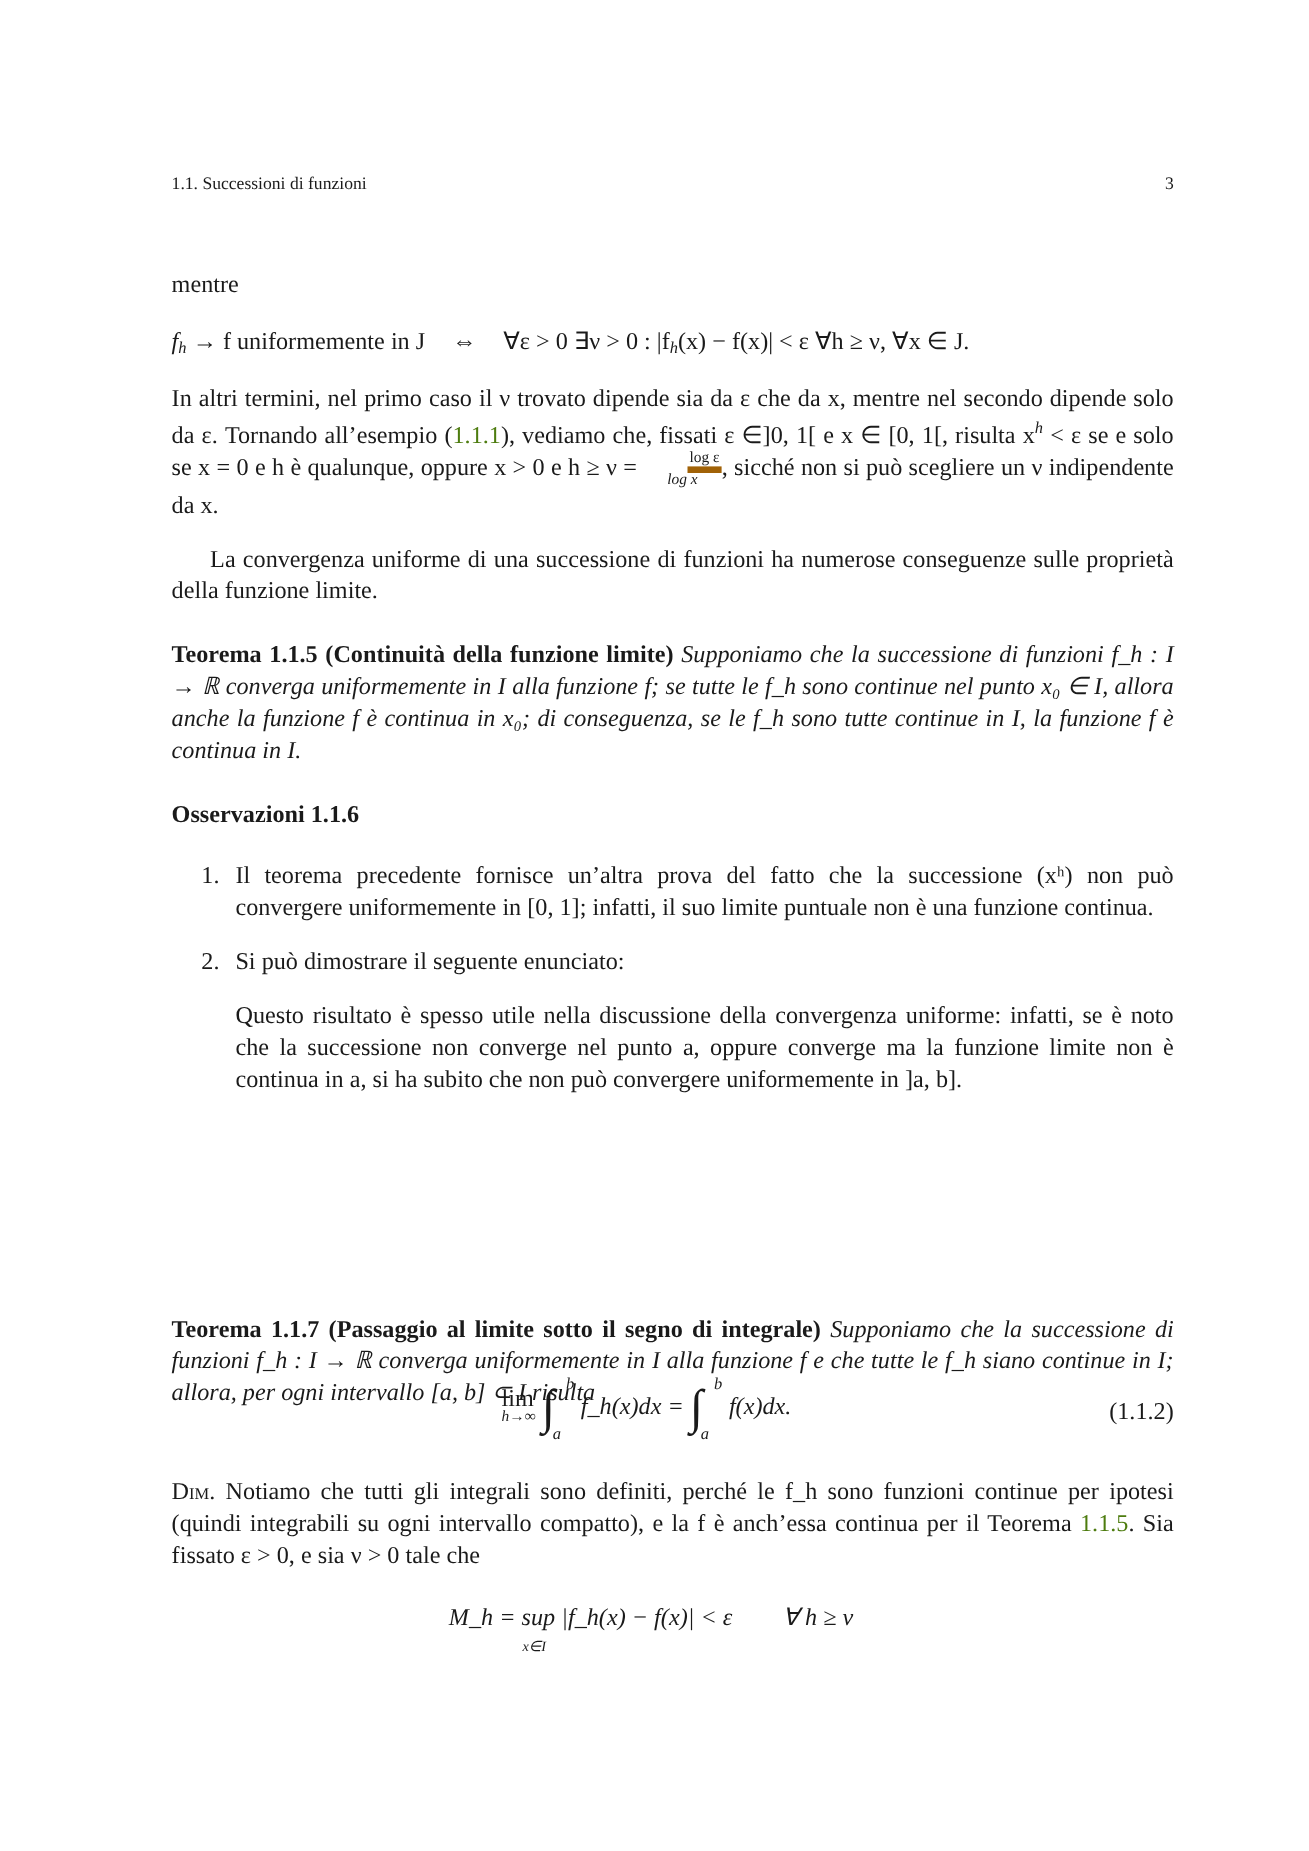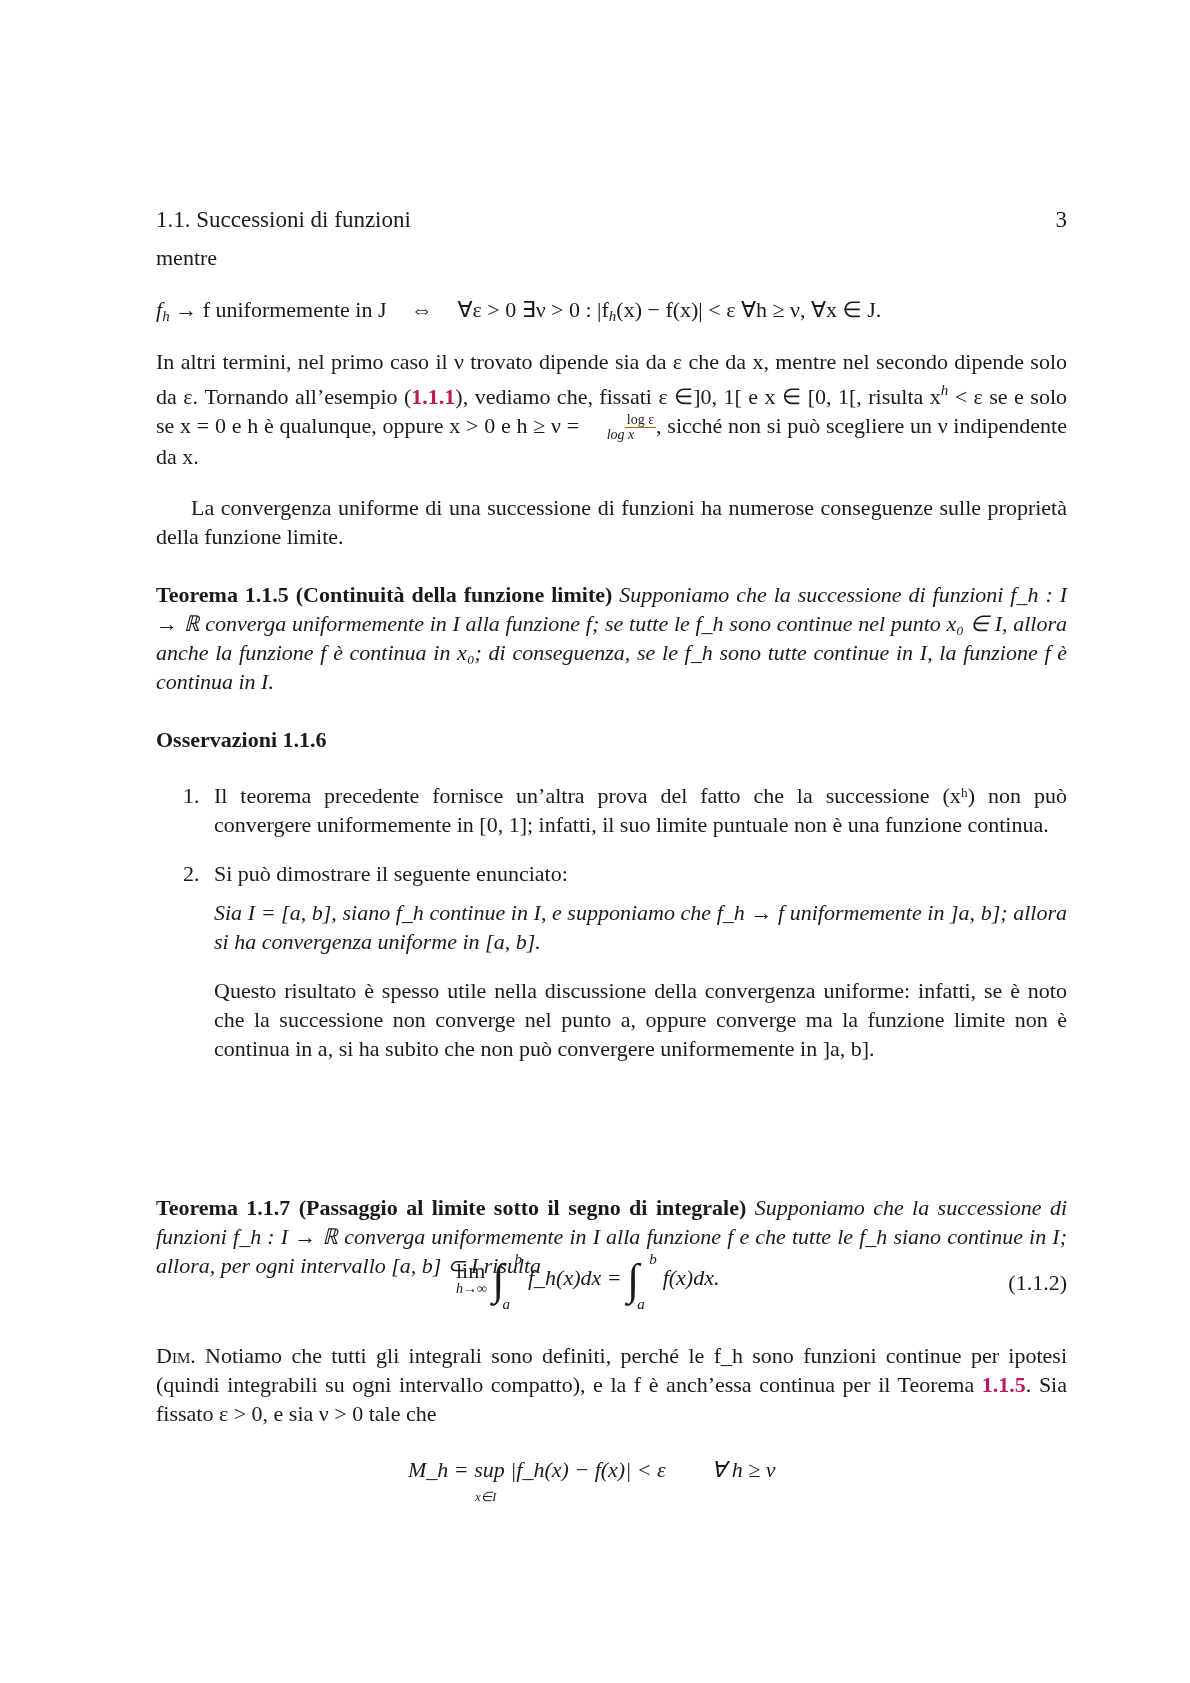--- a/index.html
+++ b/index.html
@@ -8,7 +8,7 @@
   .page { position:absolute; left:156px; width:911px; top:0; }
   .abs { position:absolute; left:0; width:911px; }
   .t { font-size:22px; line-height:29px; text-align:justify; font-family:"Liberation Serif", serif; }
-  .hdr { font-size:23px; font-family:"Liberation Serif", serif;margin-top:48px; }
+  .hdr { font-size:16px; font-family:"Liberation Serif", serif; }
   .i { font-style:italic; }
   .b { font-weight:bold; }
   .link { color:#be185d;font-weight:bold; }

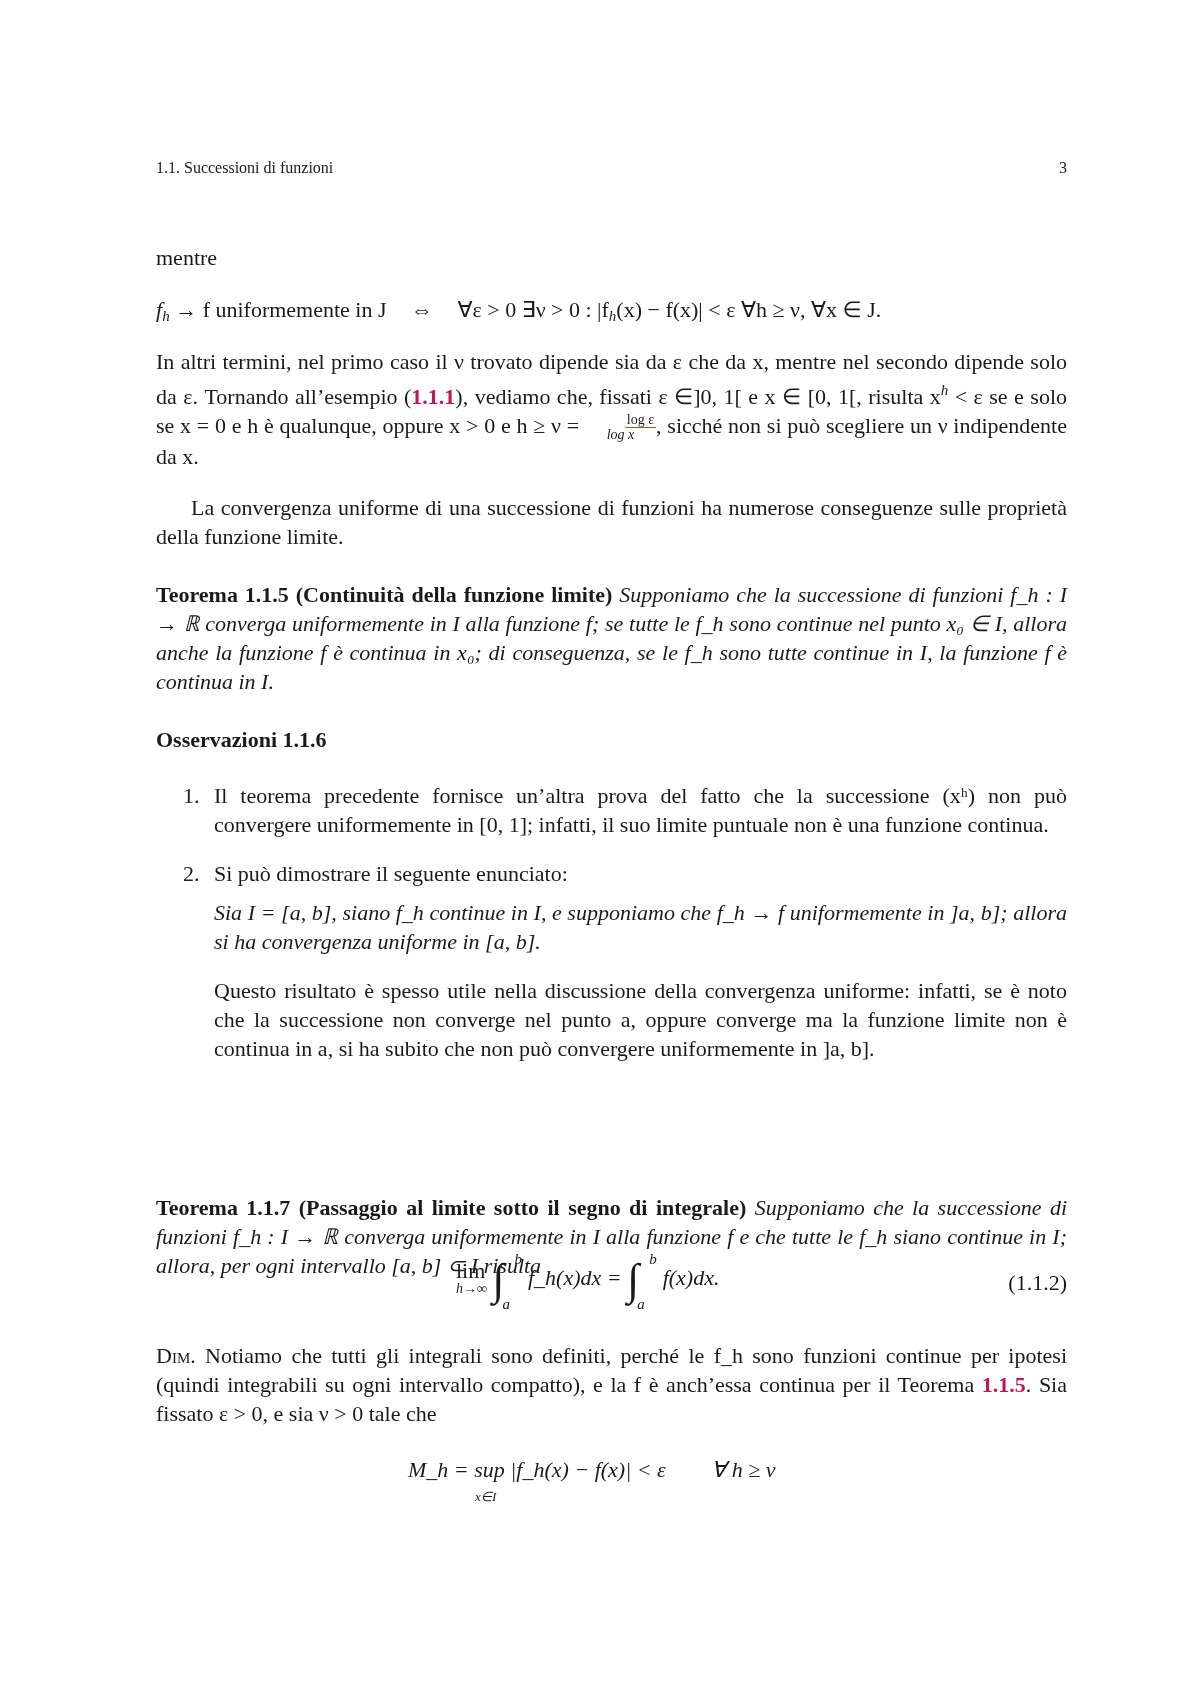--- a/index.html
+++ b/index.html
@@ -11,7 +11,7 @@
   .hdr { font-size:16px; font-family:"Liberation Serif", serif; }
   .i { font-style:italic; }
   .b { font-weight:bold; }
-  .link { color:#be185d;font-weight:bold; }
+  .link { color:#4d7c0f; }
   .sc { font-variant:small-caps; }
   .eqnum { position:absolute; right:0; }
   .frac { display:inline-block; vertical-align:middle; text-align:center; font-size:14px; line-height:14px; }

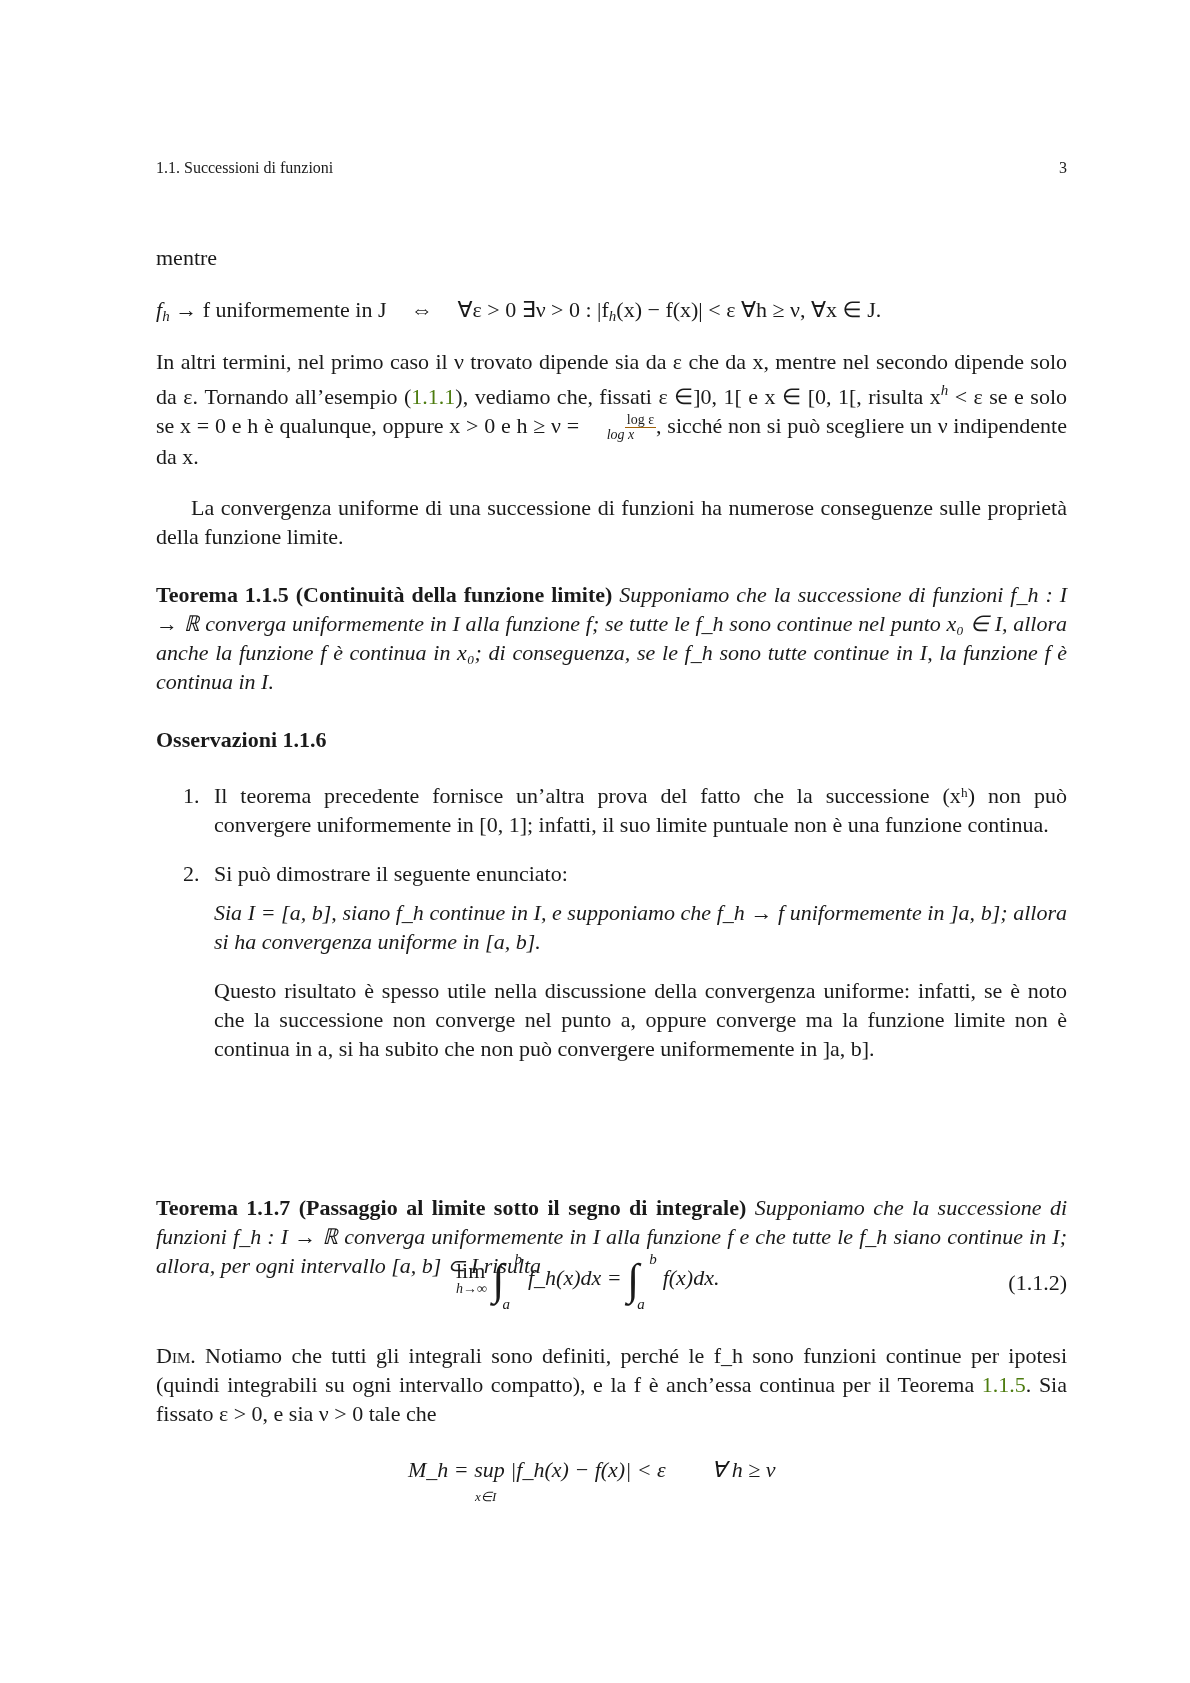--- a/index.html
+++ b/index.html
@@ -15,7 +15,7 @@
   .sc { font-variant:small-caps; }
   .eqnum { position:absolute; right:0; }
   .frac { display:inline-block; vertical-align:middle; text-align:center; font-size:14px; line-height:14px; }
-  .frac .num { display:block; border-bottom:1px solid #a16207; padding:0 2px;margin-left:40px; }
+  .frac .num { display:block; border-bottom:6px solid #a16207; padding:0 2px;margin-left:40px; }
   .frac .den { display:block; padding:0 2px;font-style:italic; }
   .sub { font-size:15px; vertical-align:-4px; }
   .sup { font-size:15px; vertical-align:9px; }

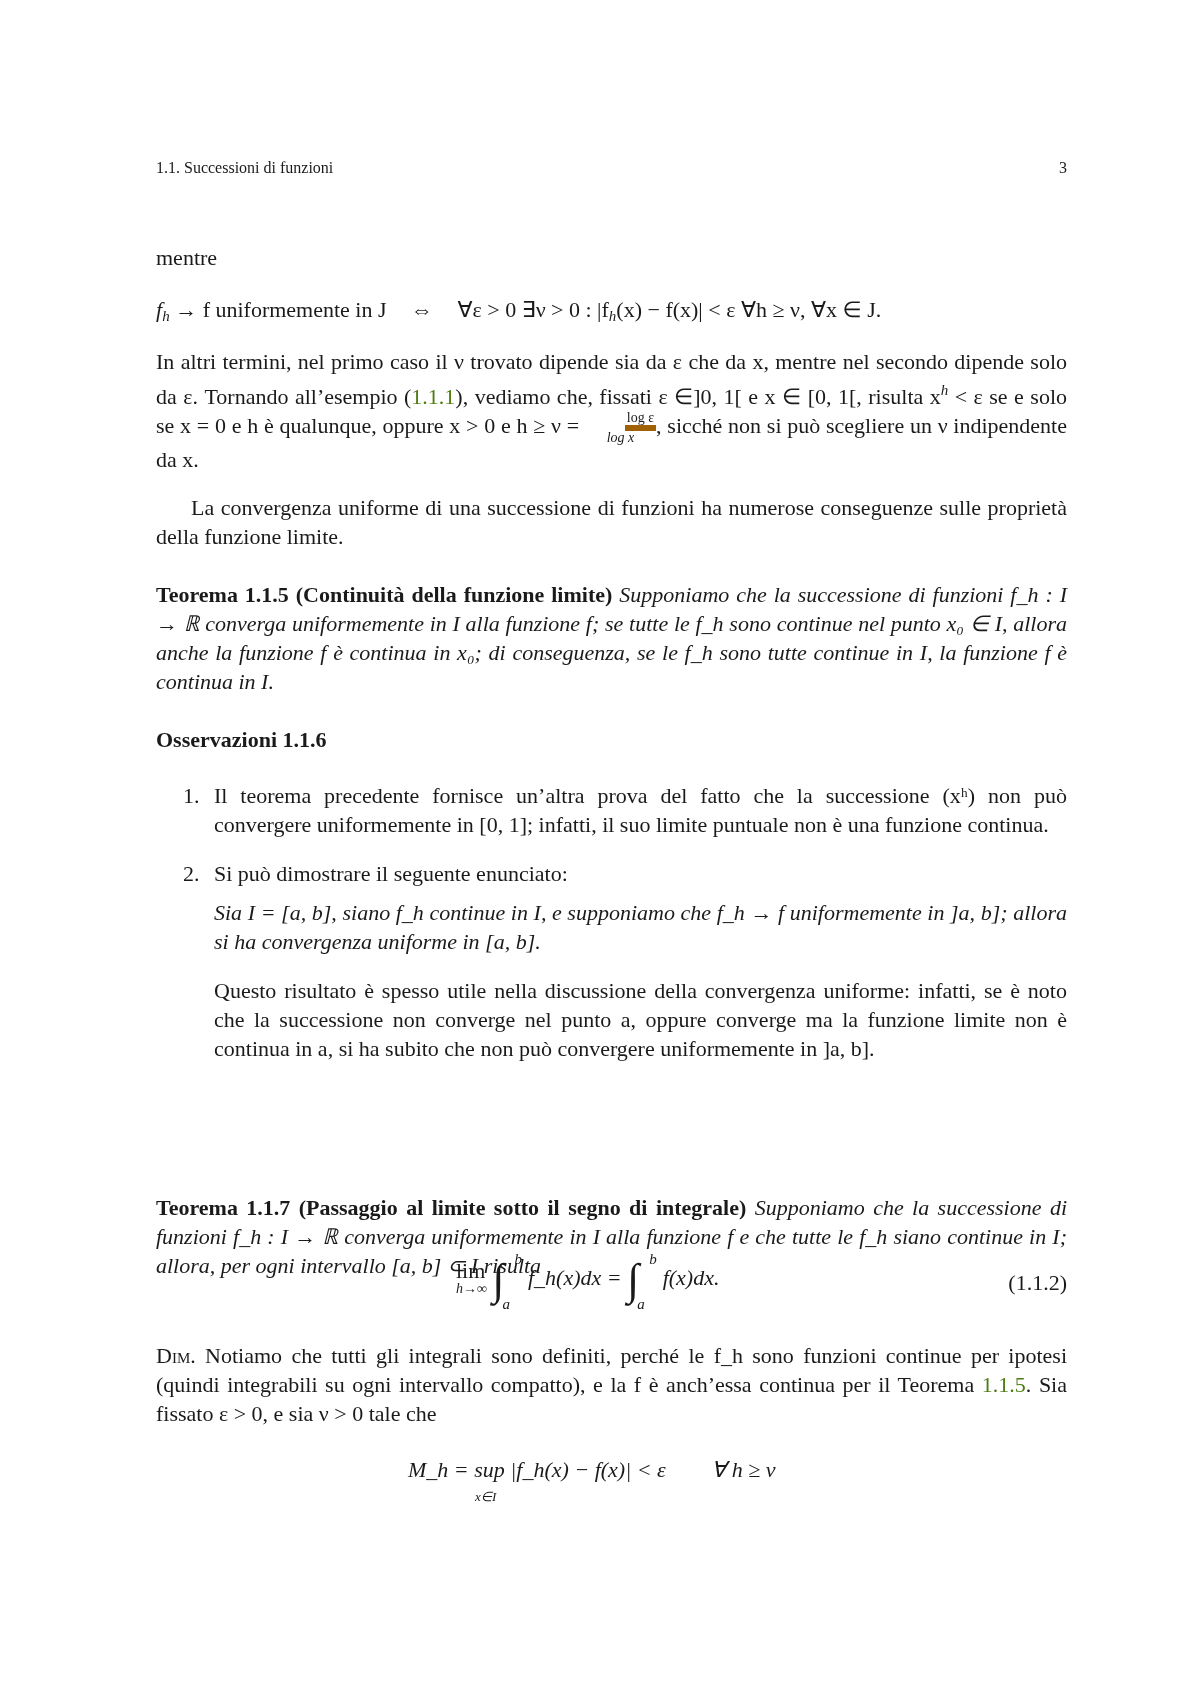--- a/index.html
+++ b/index.html
@@ -66,7 +66,6 @@
     <div class="item" style="margin-top:20px;">
       <span class="num">2.</span>
       <div>Si può dimostrare il seguente enunciato:</div>
-      <div class="i" style="margin-top:10px;">Sia I = [a, b], siano f_h continue in I, e supponiamo che f_h → f uniformemente in ]a, b]; allora si ha convergenza uniforme in [a, b].</div>
       <div style="margin-top:20px;">Questo risultato è spesso utile nella discussione della convergenza uniforme: infatti, se è noto che la successione non converge nel punto a, oppure converge ma la funzione limite non è continua in a, si ha subito che non può convergere uniformemente in ]a, b].</div>
     </div>
   </div>

